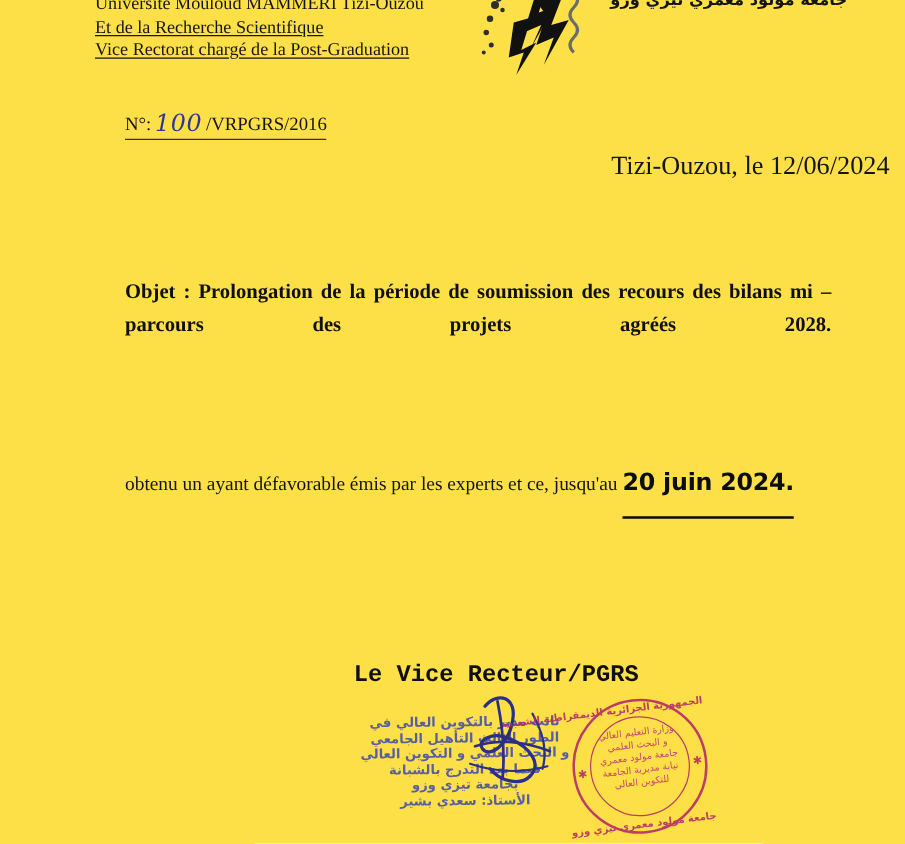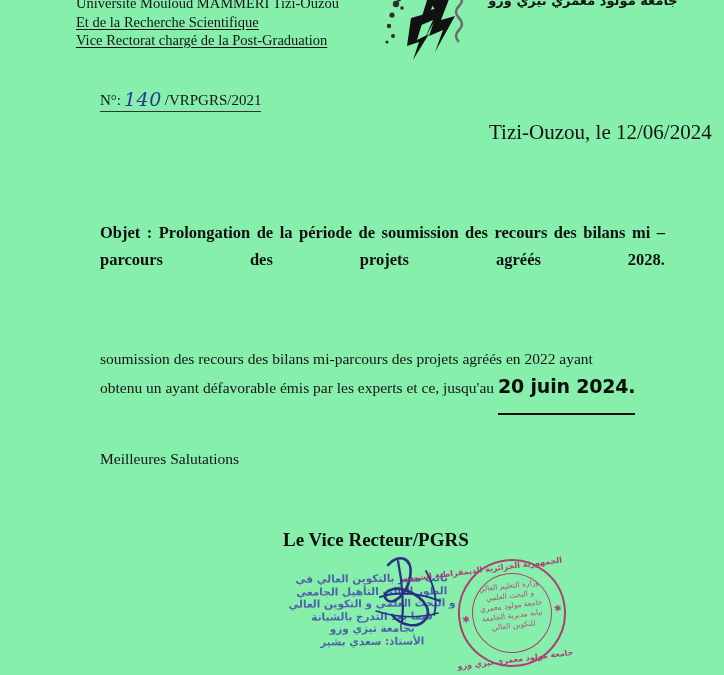--- a/index.html
+++ b/index.html
@@ -15,7 +15,7 @@
     position: relative;
     width: 724px;
     height: 675px;
-    background: #86efac;
+    background: #fde047;
     overflow: hidden;
   }
 

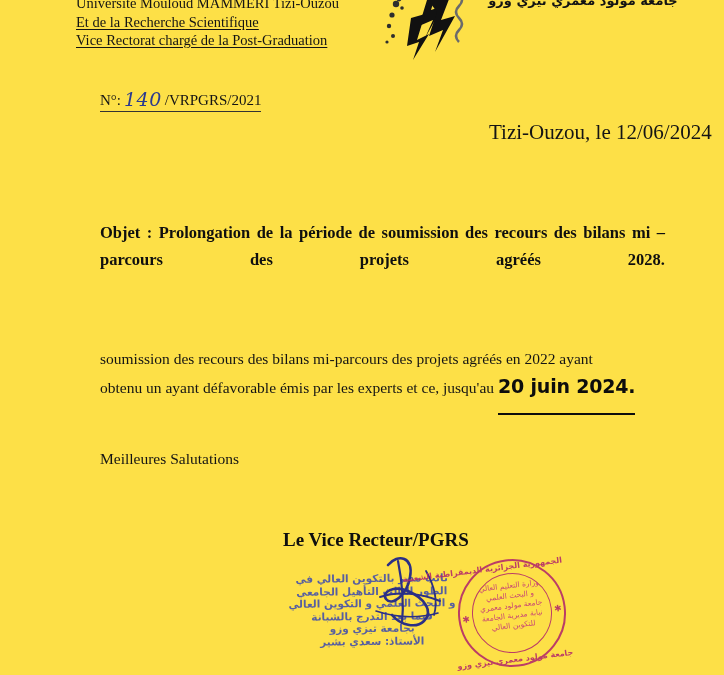--- a/index.html
+++ b/index.html
@@ -278,7 +278,7 @@
   </div>
 
   <div class="refline">
-    <span>N°:</span><span class="ref-hand">140</span><span>/VRPGRS/2021</span>
+    <span>N°:</span><span class="ref-hand">100</span><span>/VRPGRS/2021</span>
   </div>
 
   <div class="dateline">Tizi-Ouzou, le 12/06/2024</div>

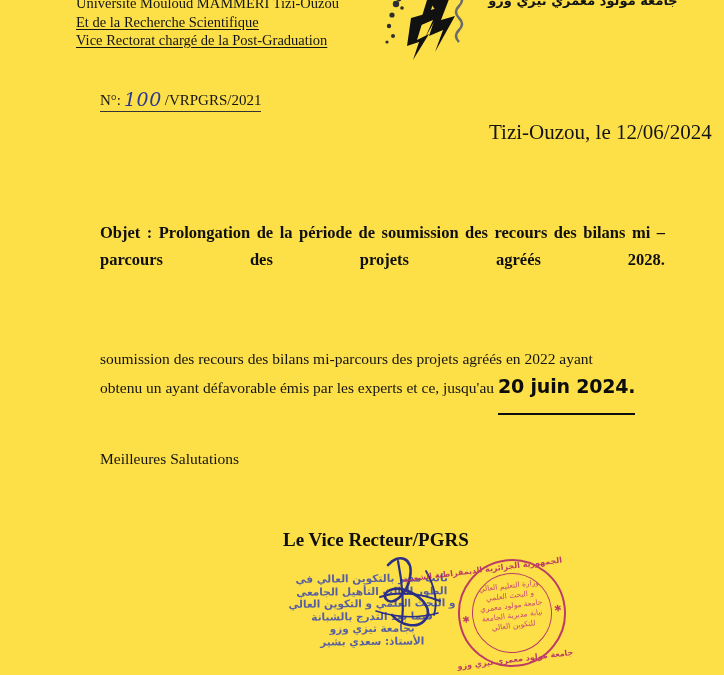--- a/index.html
+++ b/index.html
@@ -278,7 +278,7 @@
   </div>
 
   <div class="refline">
-    <span>N°:</span><span class="ref-hand">100</span><span>/VRPGRS/2021</span>
+    <span>N°:</span><span class="ref-hand">100</span><span>/VRPGRS/2016</span>
   </div>
 
   <div class="dateline">Tizi-Ouzou, le 12/06/2024</div>

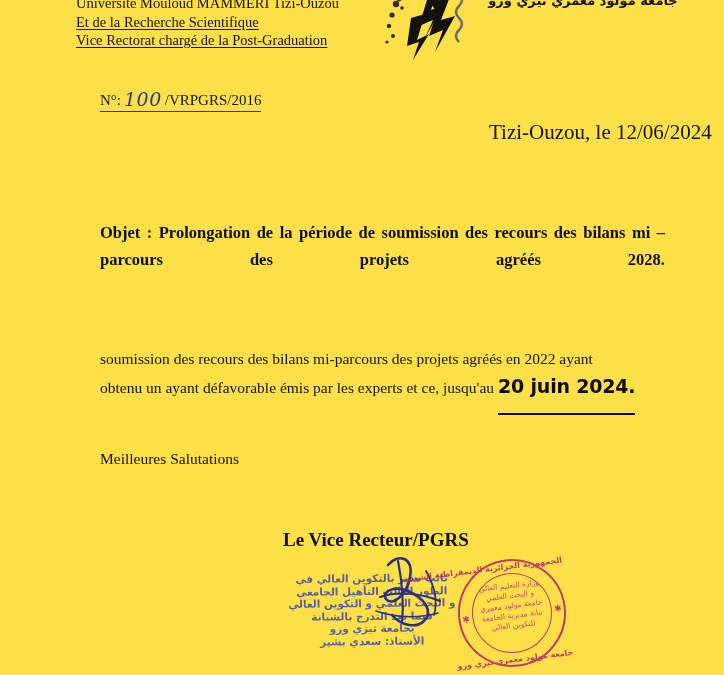--- a/index.html
+++ b/index.html
@@ -285,7 +285,6 @@
 
   <div class="objet">Objet : Prolongation de la période de soumission des recours des bilans mi –parcours des projets agréés 2028.</div>
 
-  <div class="body-line" id="body-l2">soumission des recours des bilans mi-parcours des projets agréés en 2022  ayant</div>
   <div class="body-line" id="body-l3">
     <span>obtenu un  ayant défavorable émis par les experts et ce, jusqu'au</span><span class="deadline">20 juin 2024.</span>
   </div>

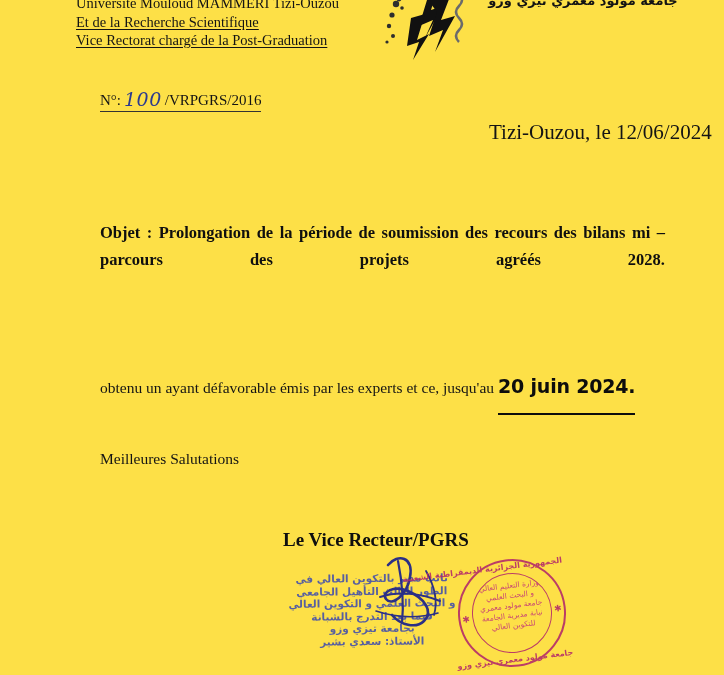--- a/index.html
+++ b/index.html
@@ -289,7 +289,6 @@
     <span>obtenu un  ayant défavorable émis par les experts et ce, jusqu'au</span><span class="deadline">20 juin 2024.</span>
   </div>
 
-  <div class="salutation">Meilleures Salutations</div>
 
   <div class="sig-title">Le Vice Recteur/PGRS</div>
 

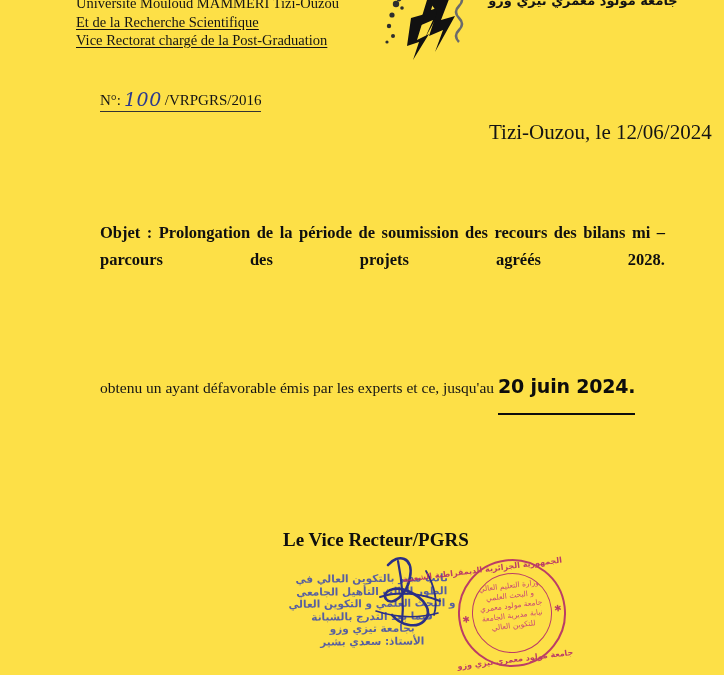--- a/index.html
+++ b/index.html
@@ -154,6 +154,7 @@
     font-weight: bold;
     color: #0f0f0f;
     white-space: nowrap;
+    font-family: Liberation Mono, monospace;
   }
 
   

